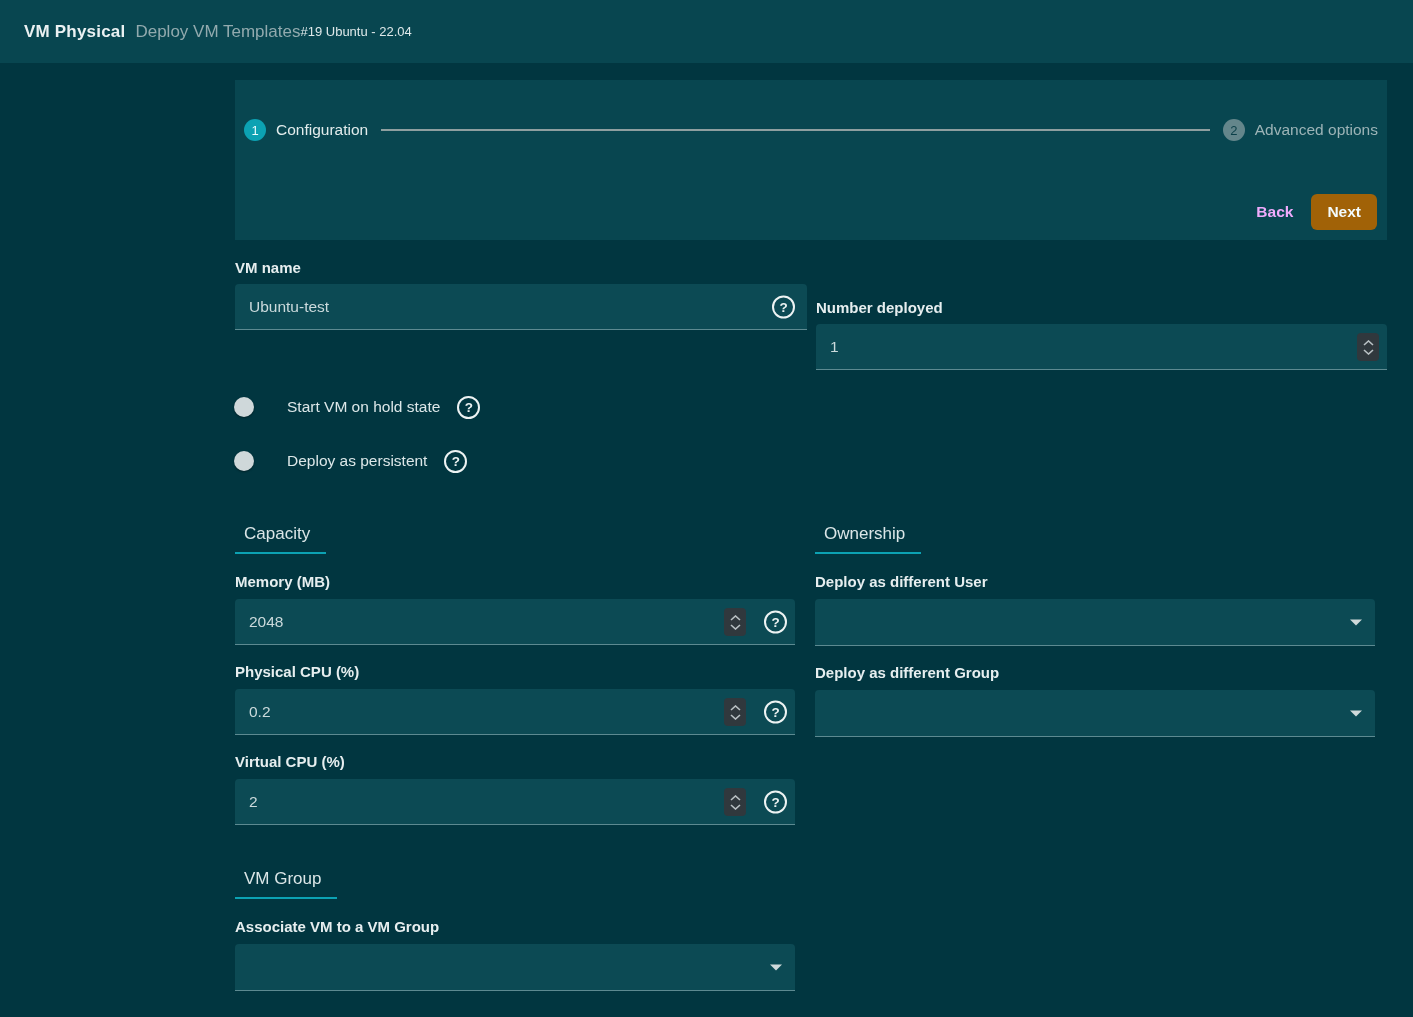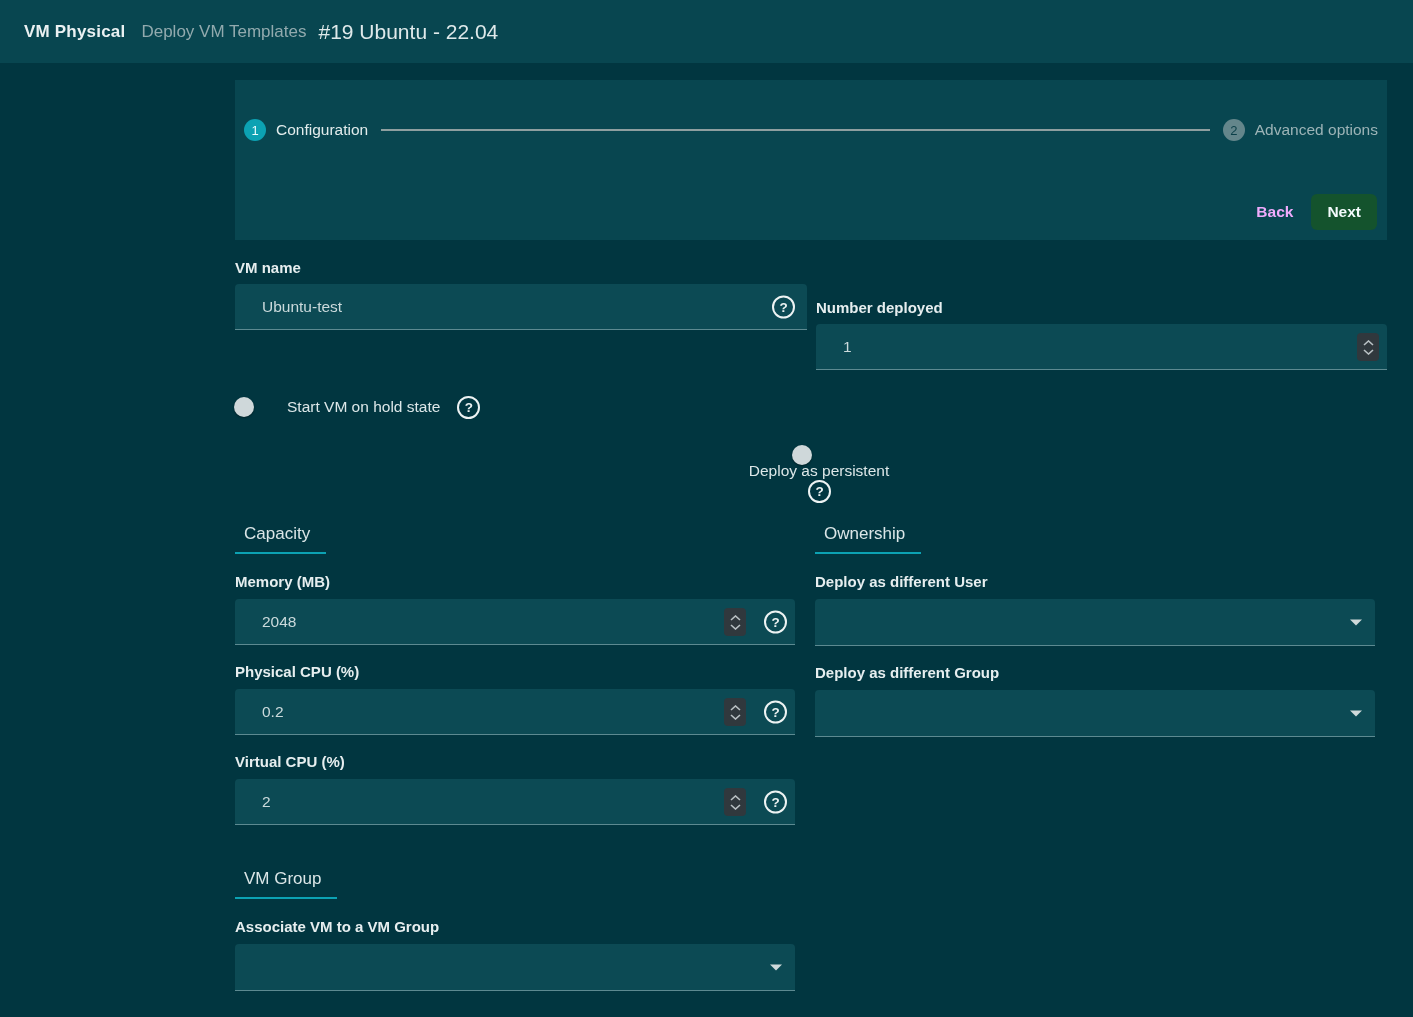--- a/index.html
+++ b/index.html
@@ -15,7 +15,7 @@
     display:flex; align-items:center; padding-left:24px;
   }
   .brand { font-size:17px; font-weight:700; color:#eaf1f2; letter-spacing:.2px; }
-  .appbar-section { font-size:17px; color:#92aaae; margin-left:16px; }
+  .appbar-section { font-size:17px; color:#92aaae; margin-left:10px; }
   .appbar-resource { font-size:21px; color:#dfe9ea; margin-left:12px; }
 
   

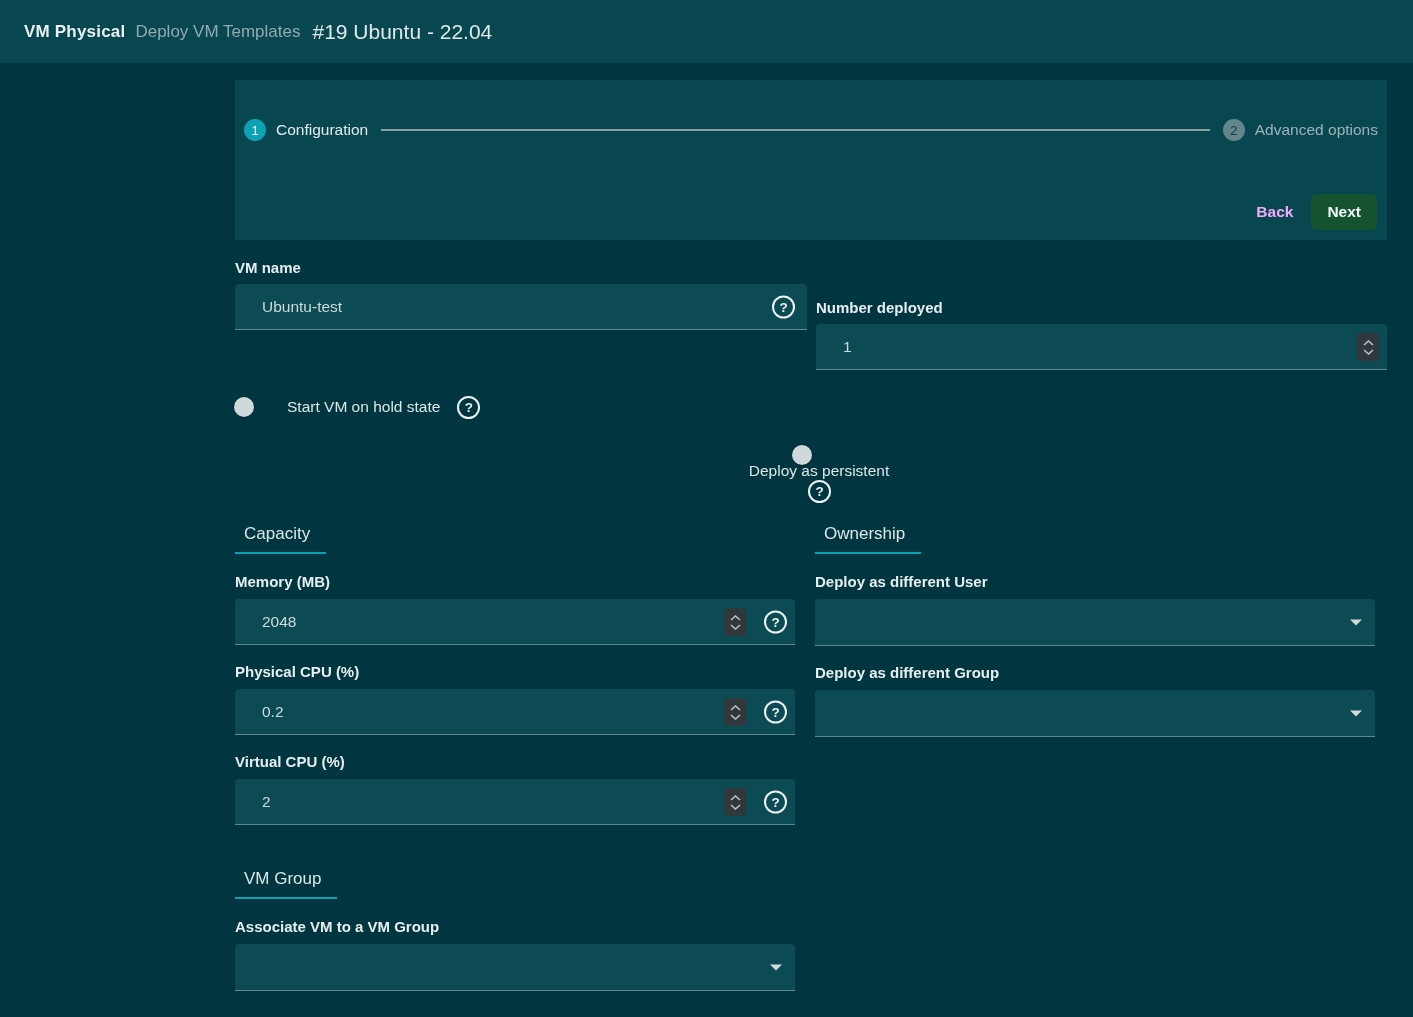--- a/index.html
+++ b/index.html
@@ -16,7 +16,7 @@
   }
   .brand { font-size:17px; font-weight:700; color:#eaf1f2; letter-spacing:.2px; }
   .appbar-section { font-size:17px; color:#92aaae; margin-left:10px; }
-  .appbar-resource { font-size:21px; color:#dfe9ea; margin-left:12px; }
+  .appbar-resource { font-size:13px; color:#dfe9ea; }
 
   
   .main { width:1413px; height:954px; }

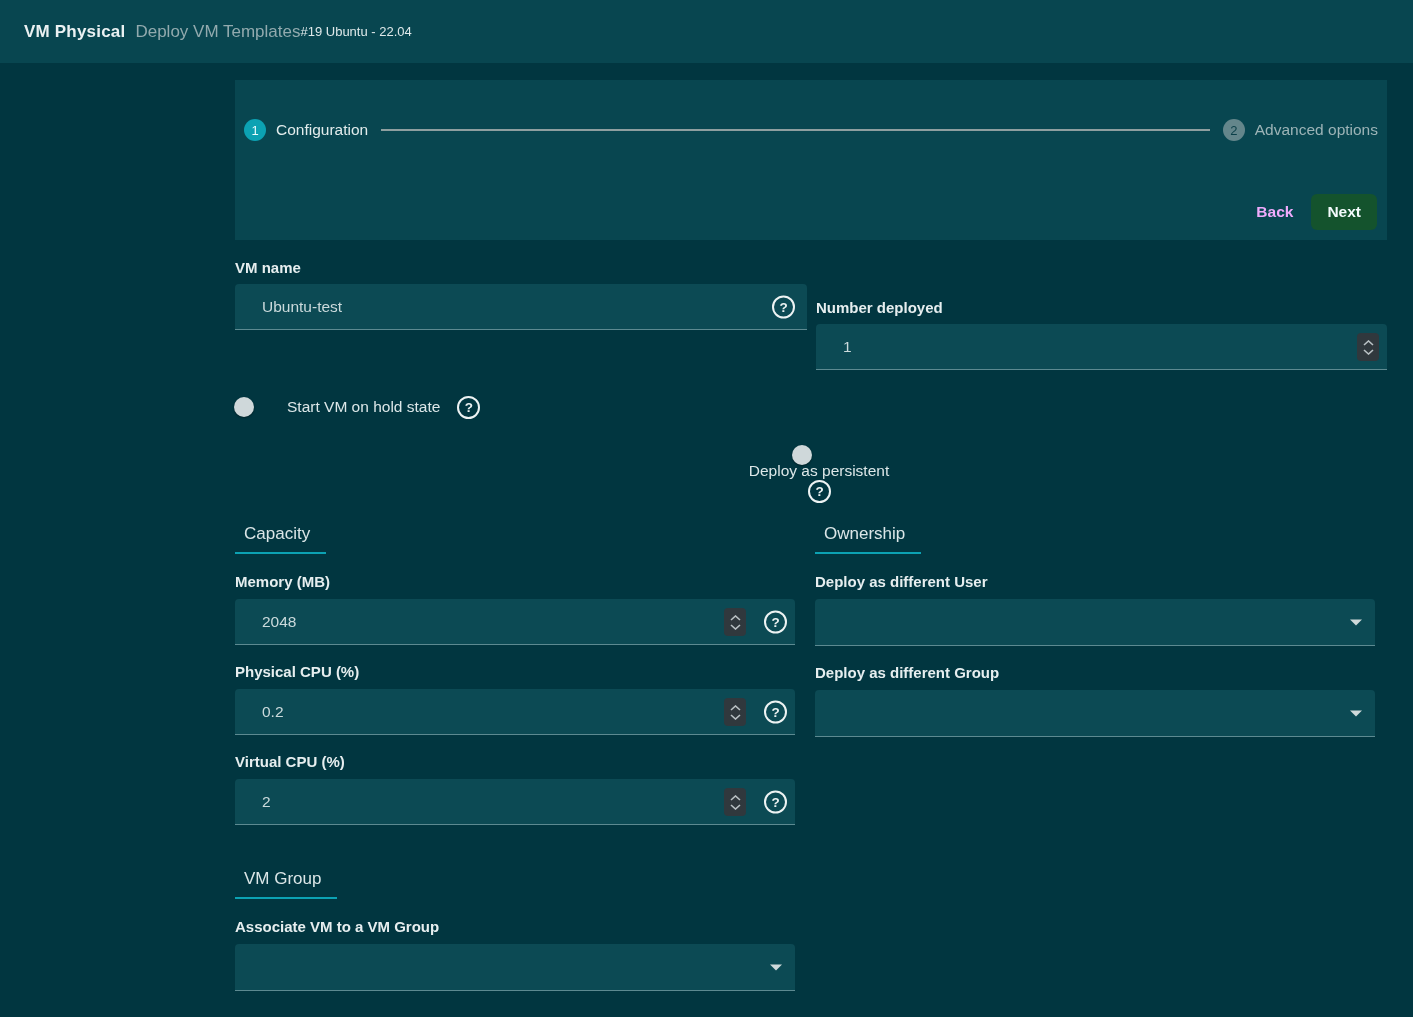--- a/index.html
+++ b/index.html
@@ -52,7 +52,7 @@
     padding:8px 14px; margin-right:4px; cursor:default;
   }
   .btn-next {
-    background:#14532d; border:none; border-radius:6px;
+    background:#a16207; border:none; border-radius:6px;
     font-family:inherit; font-size:15.5px; font-weight:700; color:#f3fbfc;
     padding:9px 16px; min-width:60px; cursor:pointer;
   }

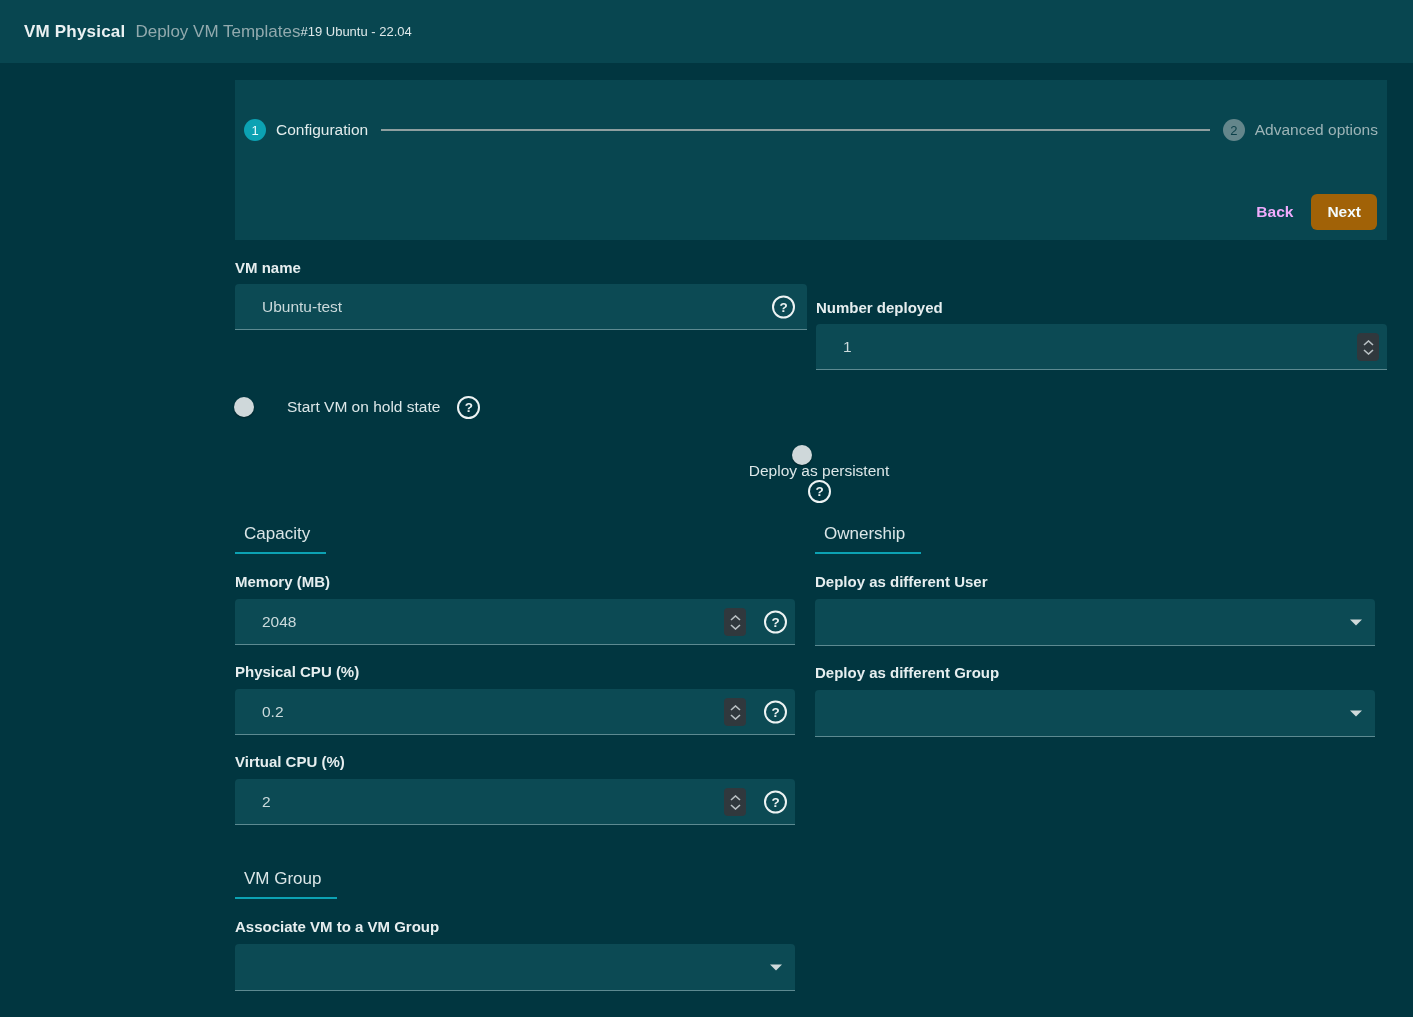--- a/index.html
+++ b/index.html
@@ -78,7 +78,7 @@
     border-bottom:1px solid rgba(214,236,238,0.40);
     border-radius:4px 4px 0 0;
     color:#cbdadc; font-family:inherit; font-size:15.5px;
-    padding:0 27px; outline:none;
+    padding:0 14px; outline:none;
   }
   .row-2col { display:flex; gap:9px; margin-top:19px; }
   .col-572 { width:572px; }

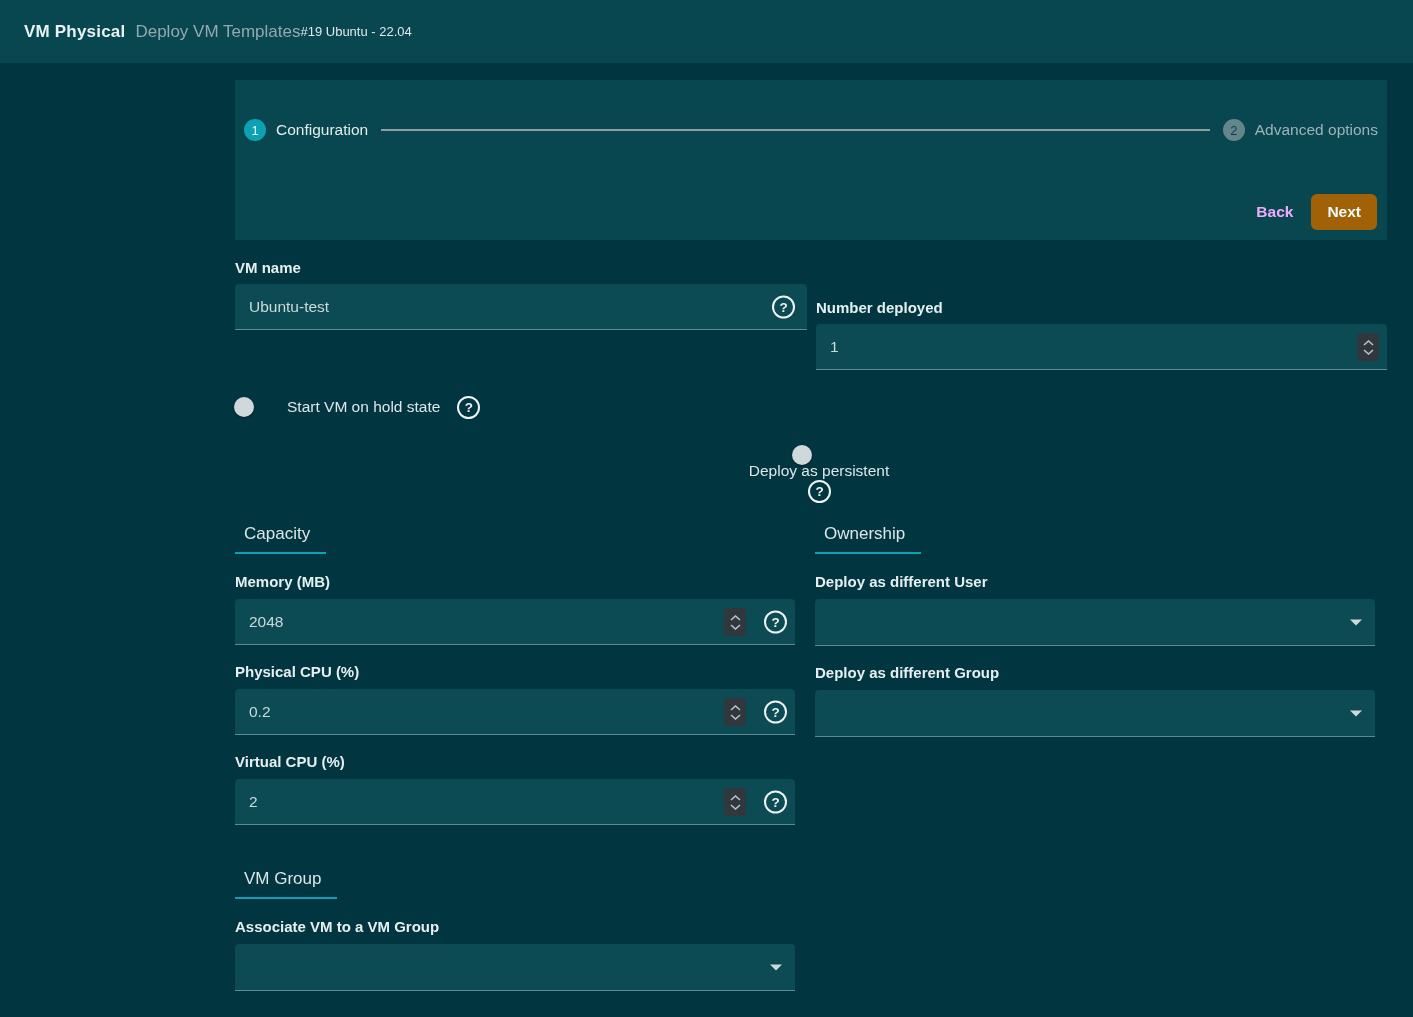--- a/index.html
+++ b/index.html
@@ -110,7 +110,7 @@
   
   .toggle-row { display:flex; align-items:center; height:26px; }
   .toggle-row.first { margin-top:24px;text-align:center; }
-  .toggle-row.second { margin-top:28px;flex-direction:column; }
+  .toggle-row.second { margin-top:28px; }
   .switch { position:relative; width:34px; height:14px; margin-left:2px; cursor:pointer; flex:0 0 auto; }
   .switch-track { width:34px; height:14px; border-radius:7px; background:#5b7f85; }
   .switch-knob {

